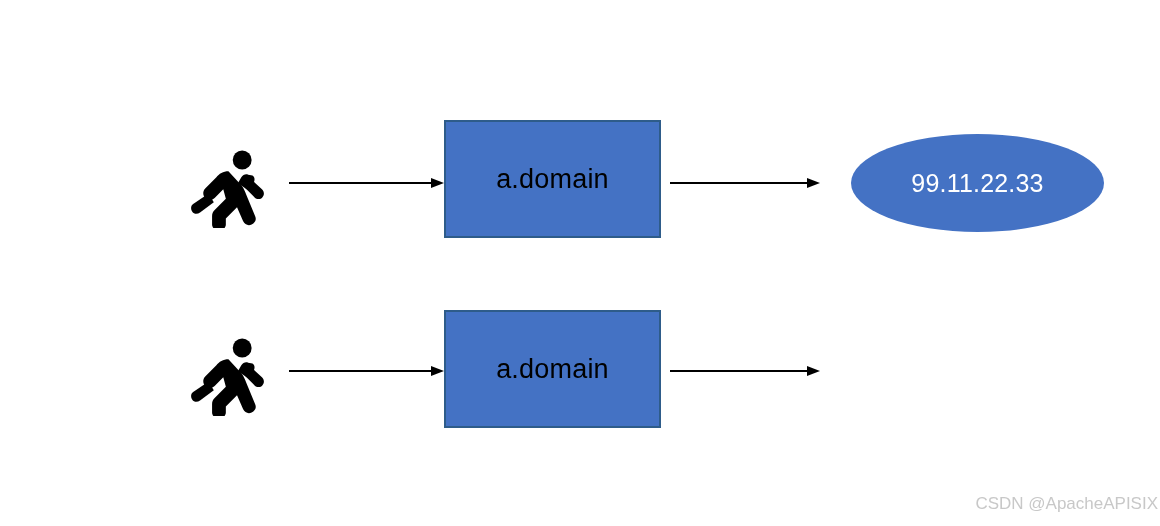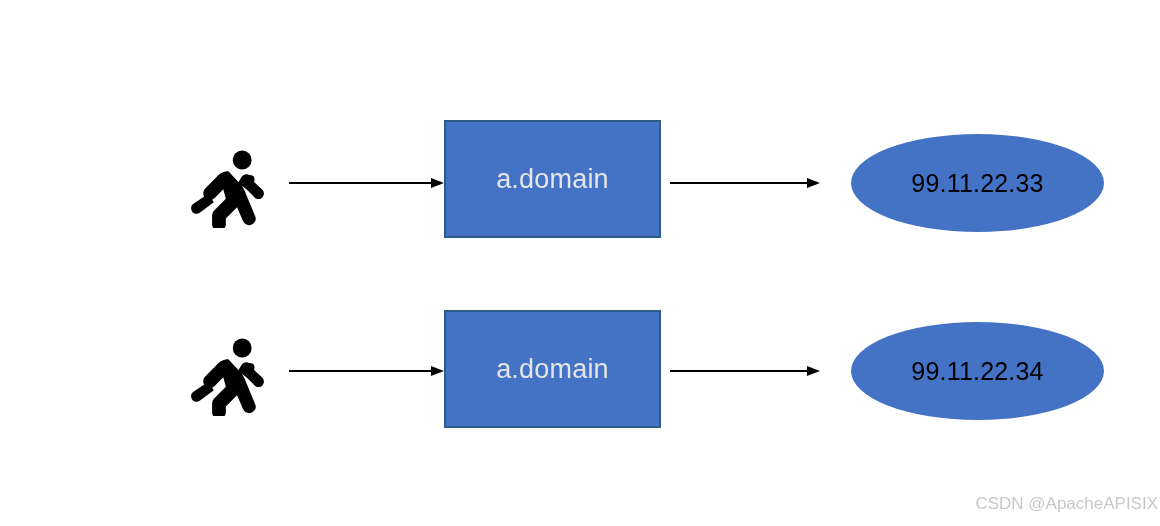--- a/index.html
+++ b/index.html
@@ -40,7 +40,7 @@
     justify-content: center;
   }
   .domain-box .box-label {
-    color: #e5e5e5;
+    color: #000000;
     font-size: 27px;
     font-family: "Liberation Sans", sans-serif;
     line-height: 1;

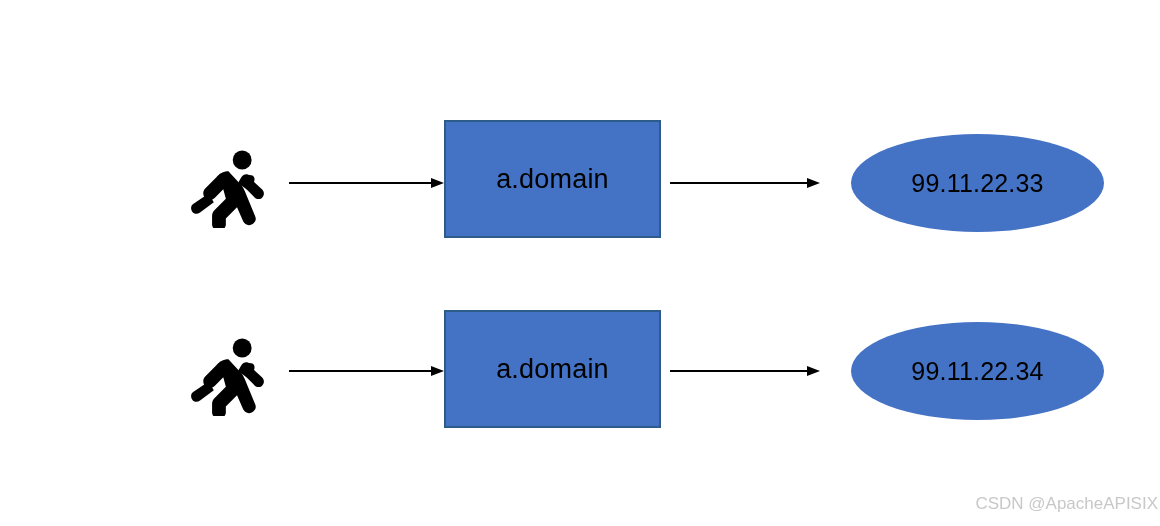--- a/index.html
+++ b/index.html
@@ -57,7 +57,7 @@
     justify-content: center;
   }
   .ip-ellipse .ellipse-label {
-    color: #000000;
+    color: #ffffff;
     font-size: 25px;
     font-family: "Liberation Sans", sans-serif;
     line-height: 1;

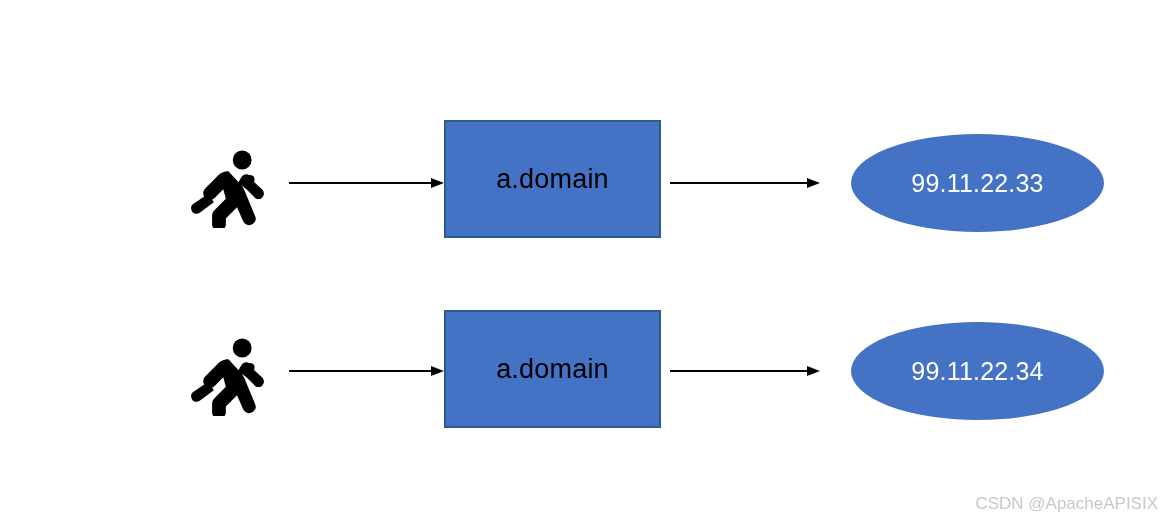--- a/index.html
+++ b/index.html
@@ -143,9 +143,6 @@
     </svg>
   </div>
 
-  <div class="ip-ellipse" style="left:851px; top:322px; width:253px; height:98px;">
-    <span class="ellipse-label">99.11.22.34</span>
-  </div>
 
   <div class="watermark">CSDN @ApacheAPISIX</div>
 

